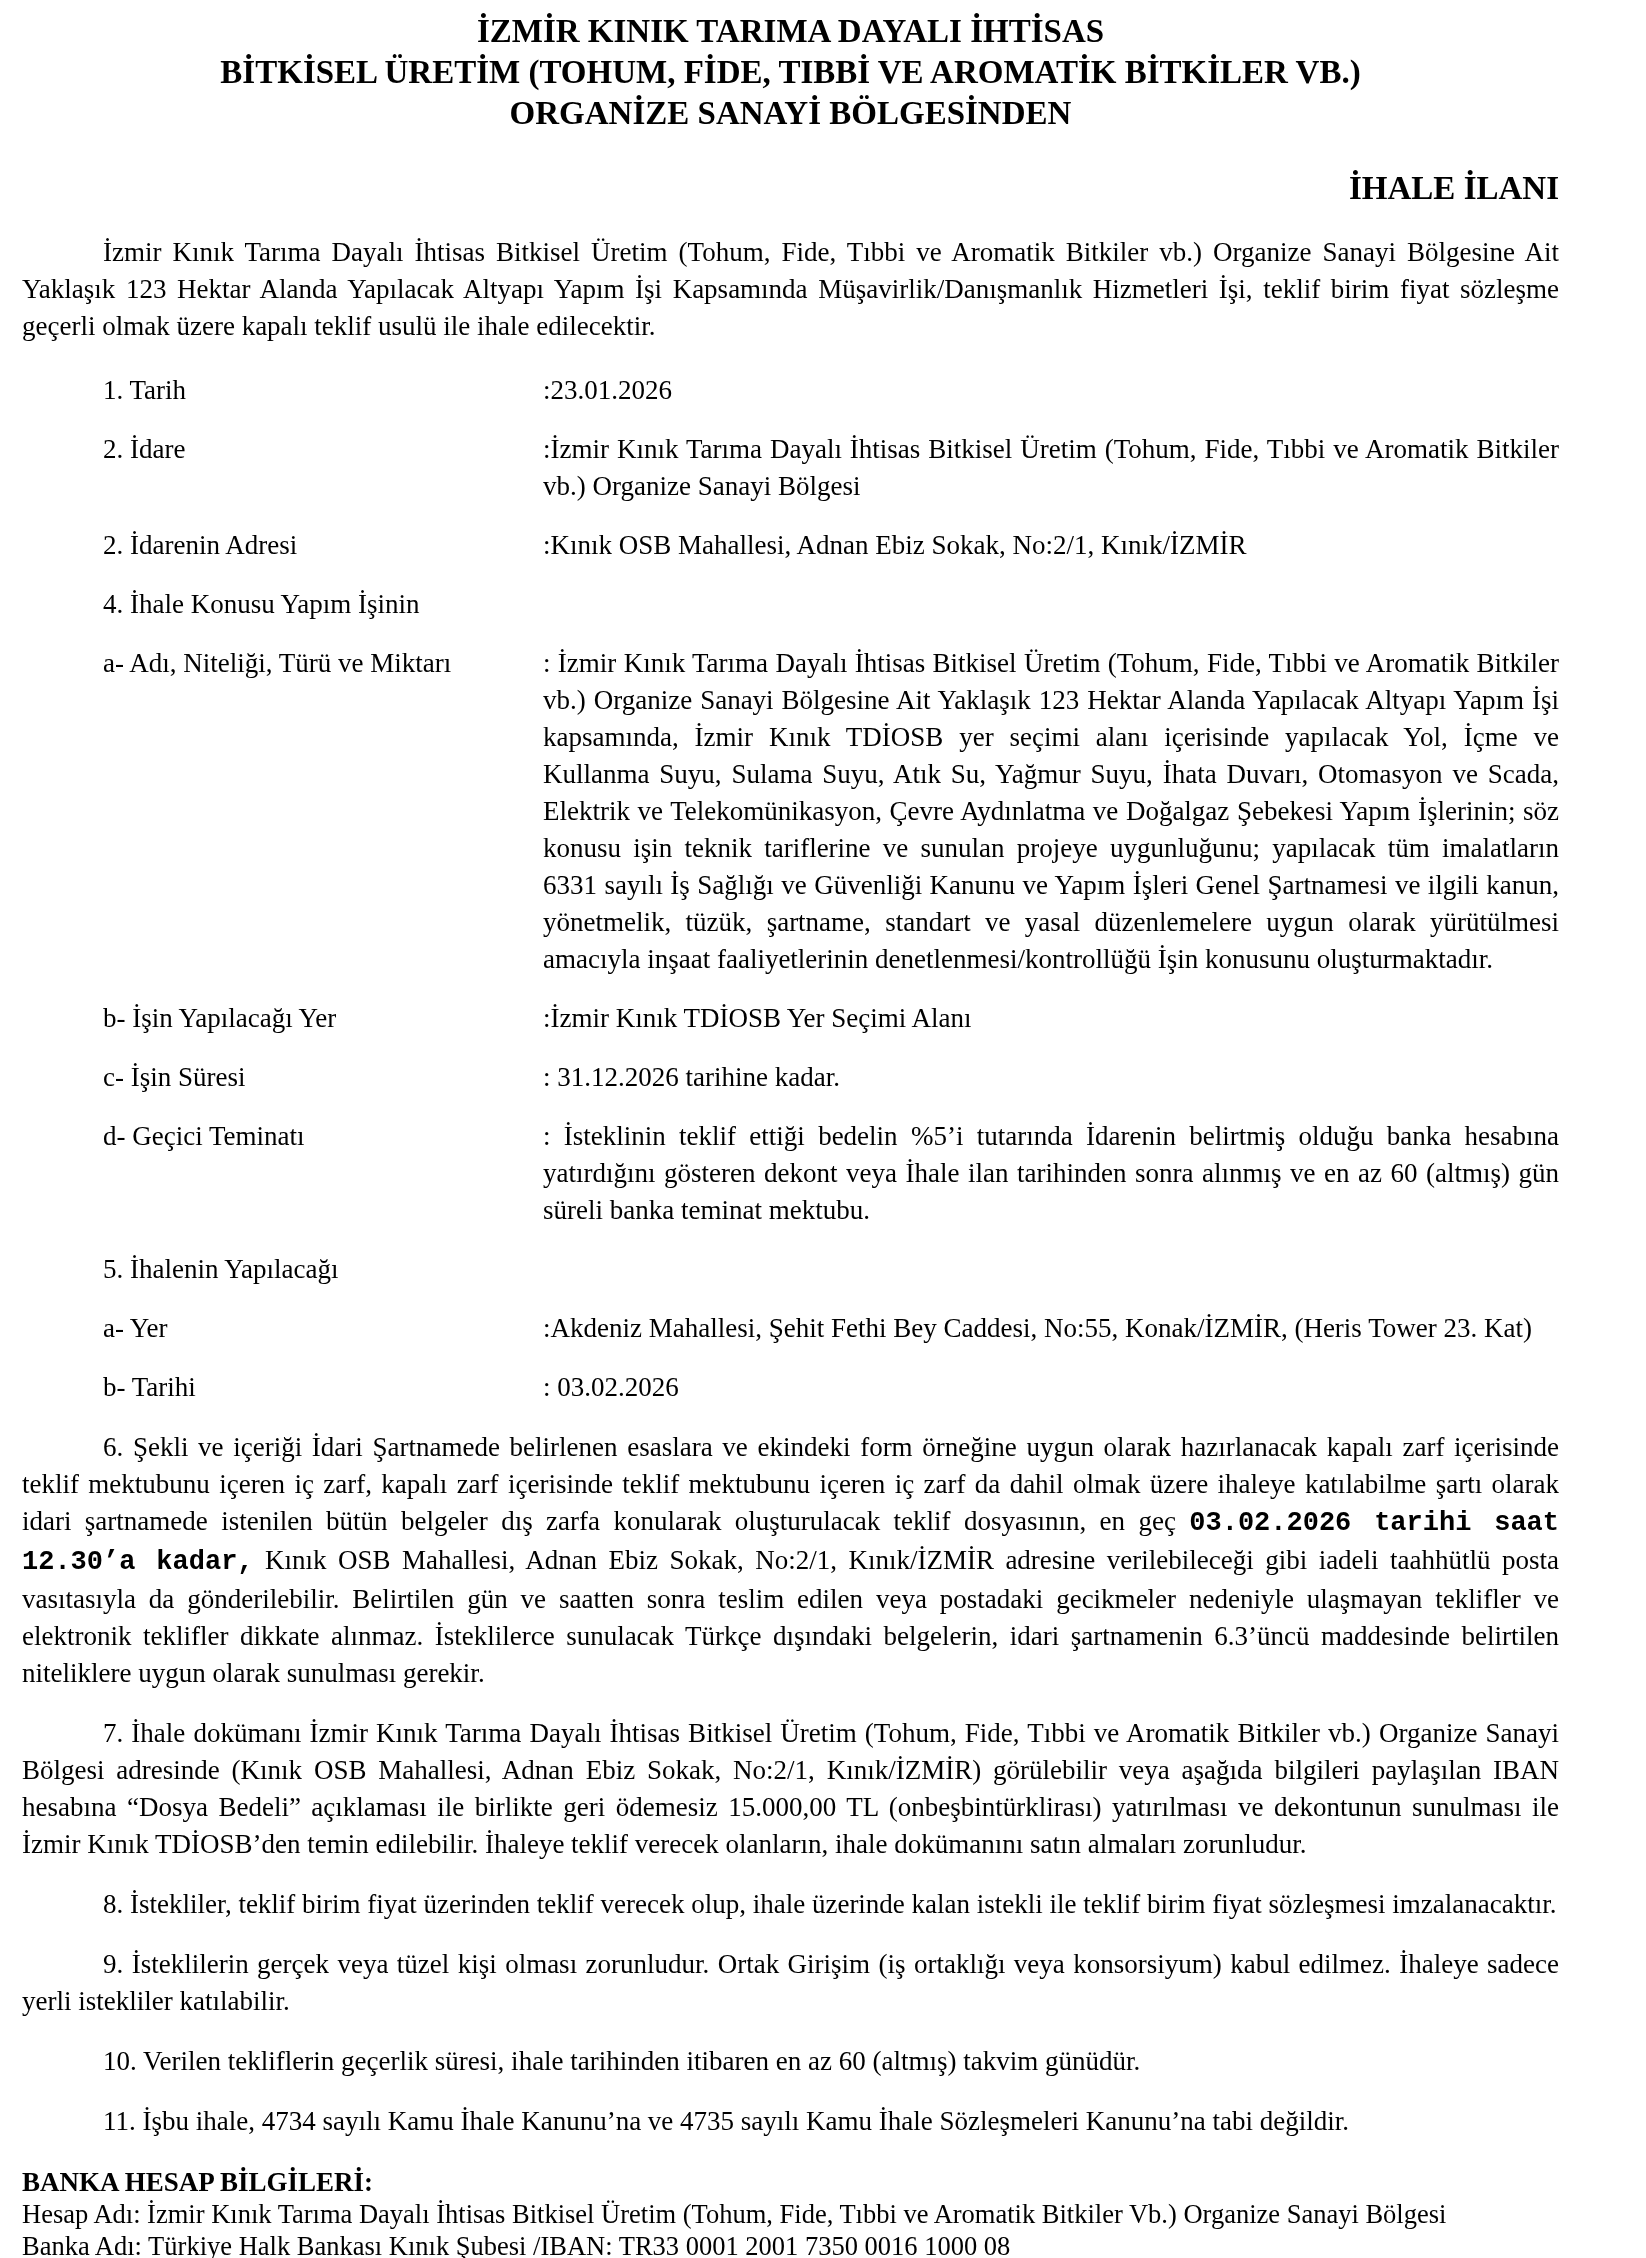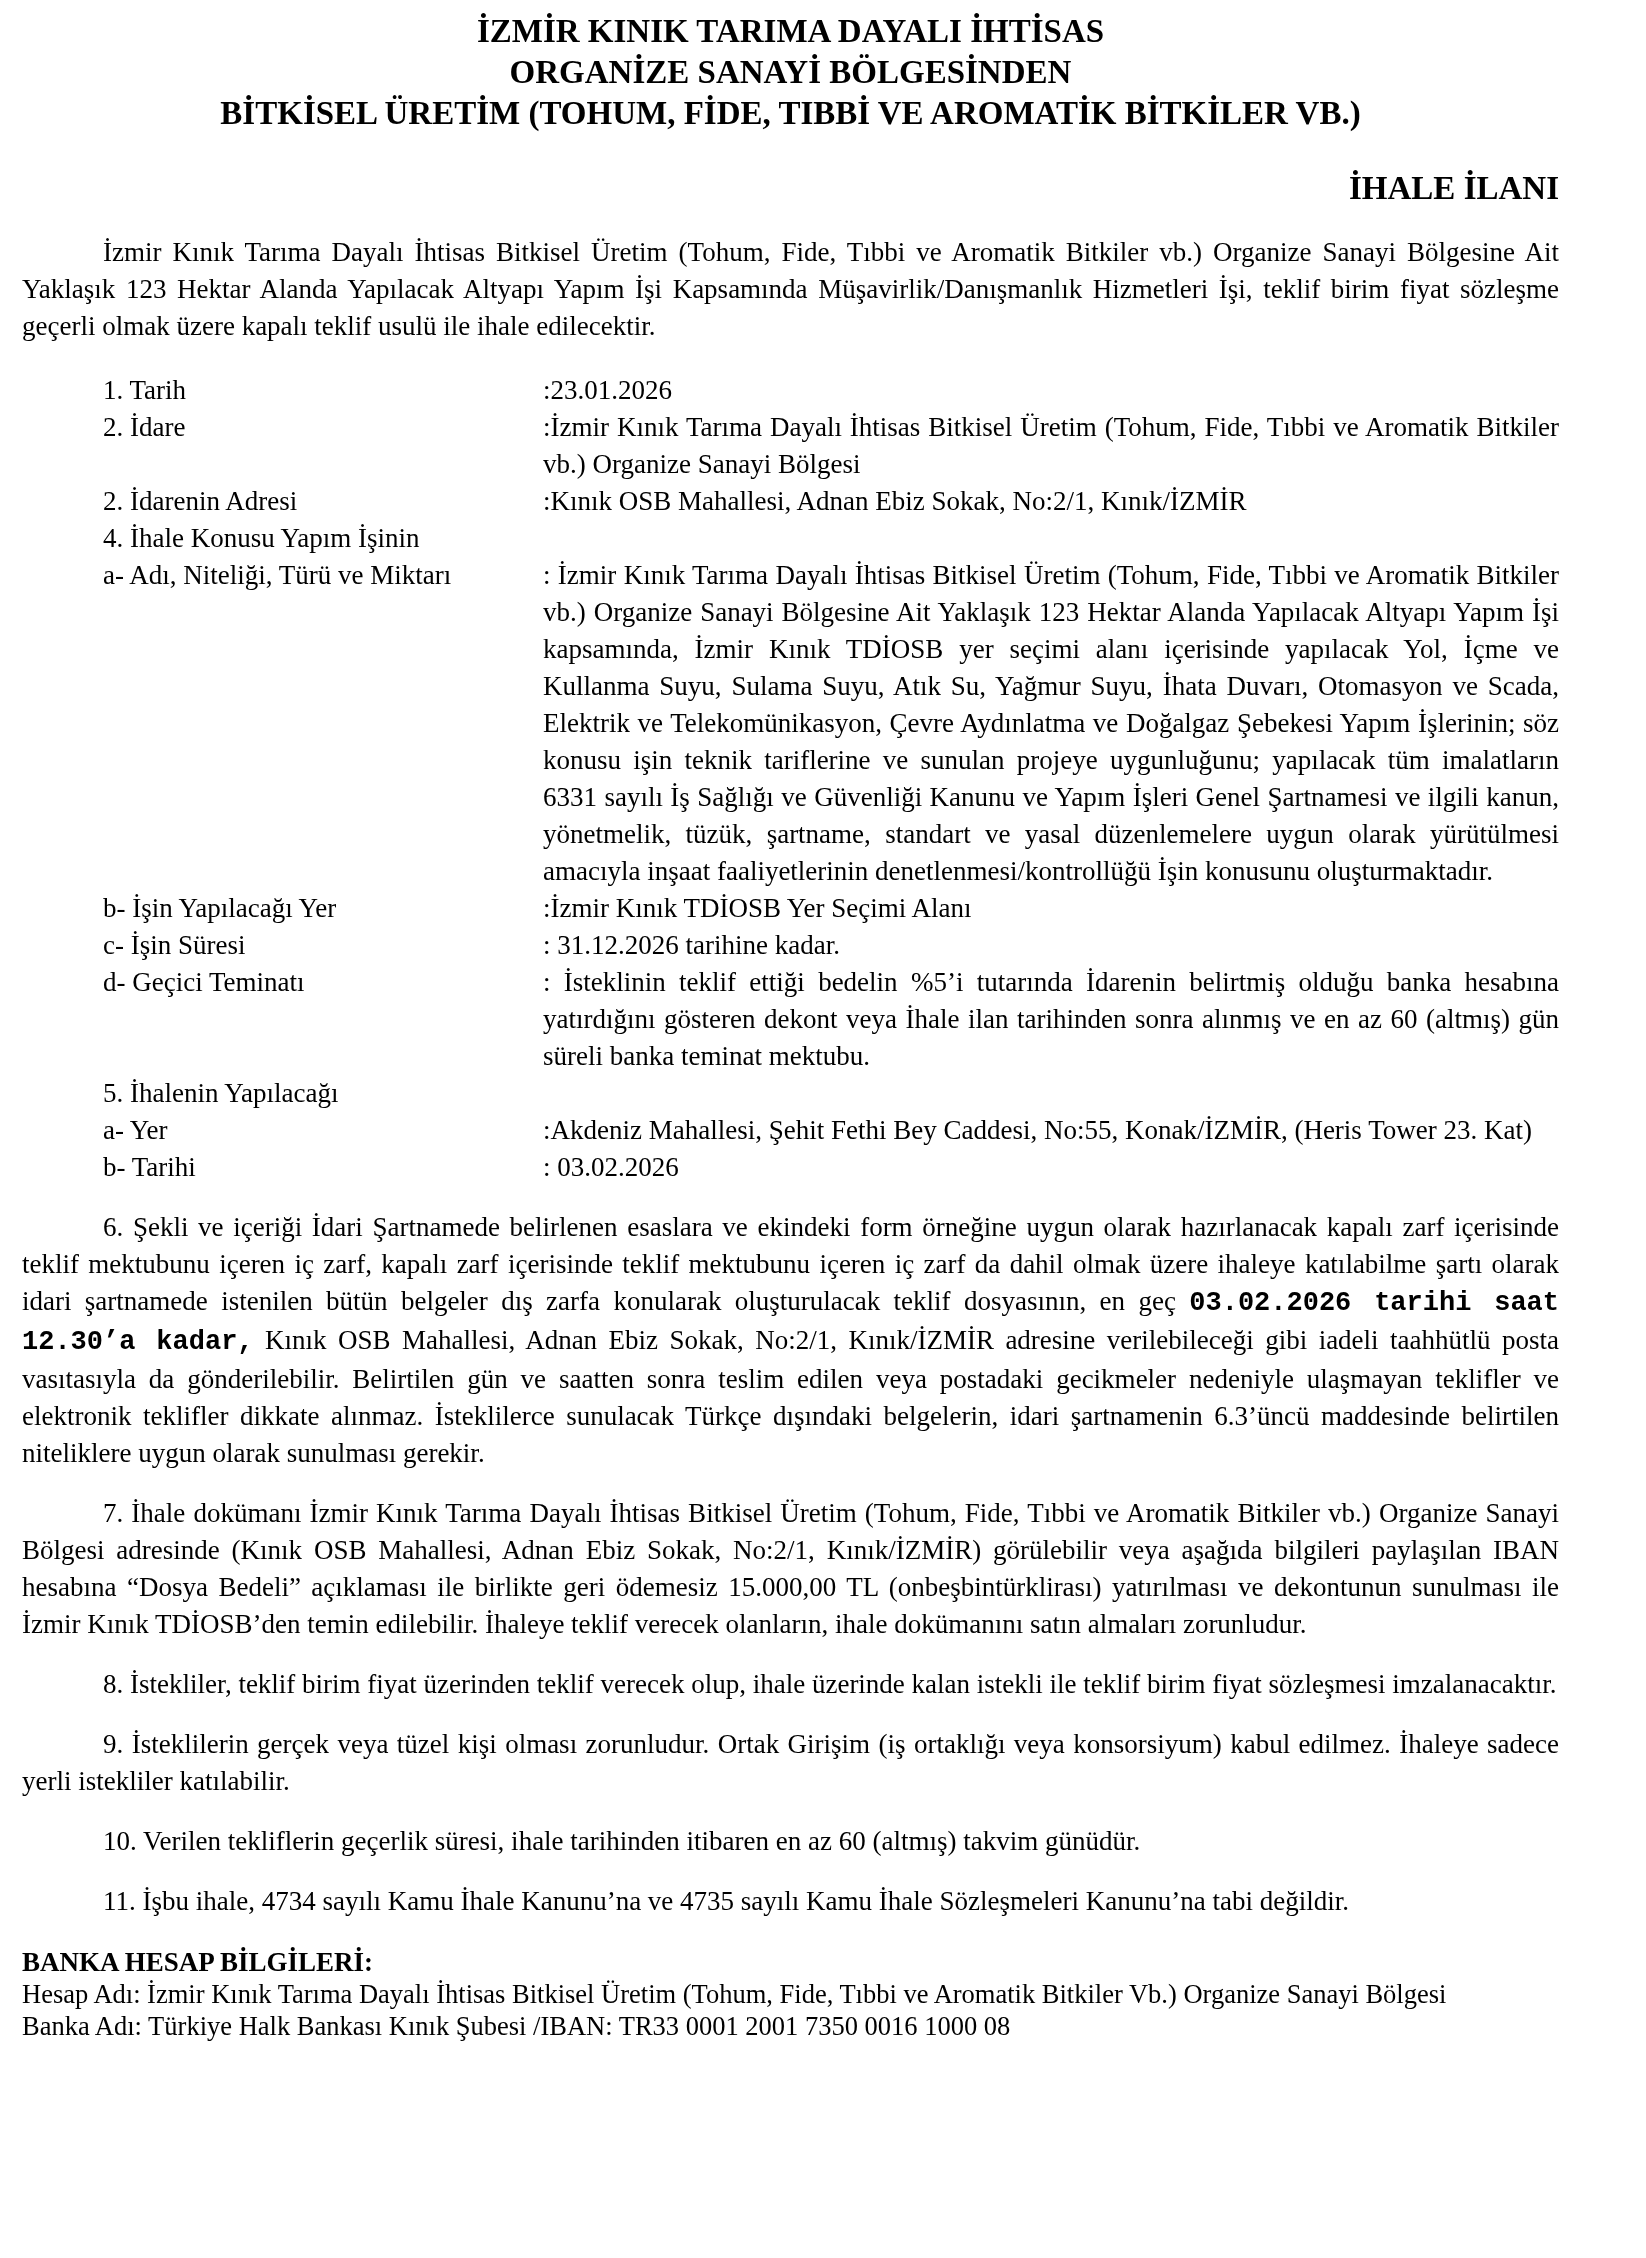--- a/index.html
+++ b/index.html
@@ -80,8 +80,8 @@
 
   <div class="title-block">
     <div>İZMİR KINIK TARIMA DAYALI İHTİSAS</div>
+    <div>BİTKİSEL ÜRETİM (TOHUM, FİDE, TIBBİ VE AROMATİK BİTKİLER VB.)</div>
     <div>ORGANİZE SANAYİ BÖLGESİNDEN</div>
-    <div>BİTKİSEL ÜRETİM (TOHUM, FİDE, TIBBİ VE AROMATİK BİTKİLER VB.)</div>
   </div>
 
   <div class="subtitle">İHALE İLANI</div>

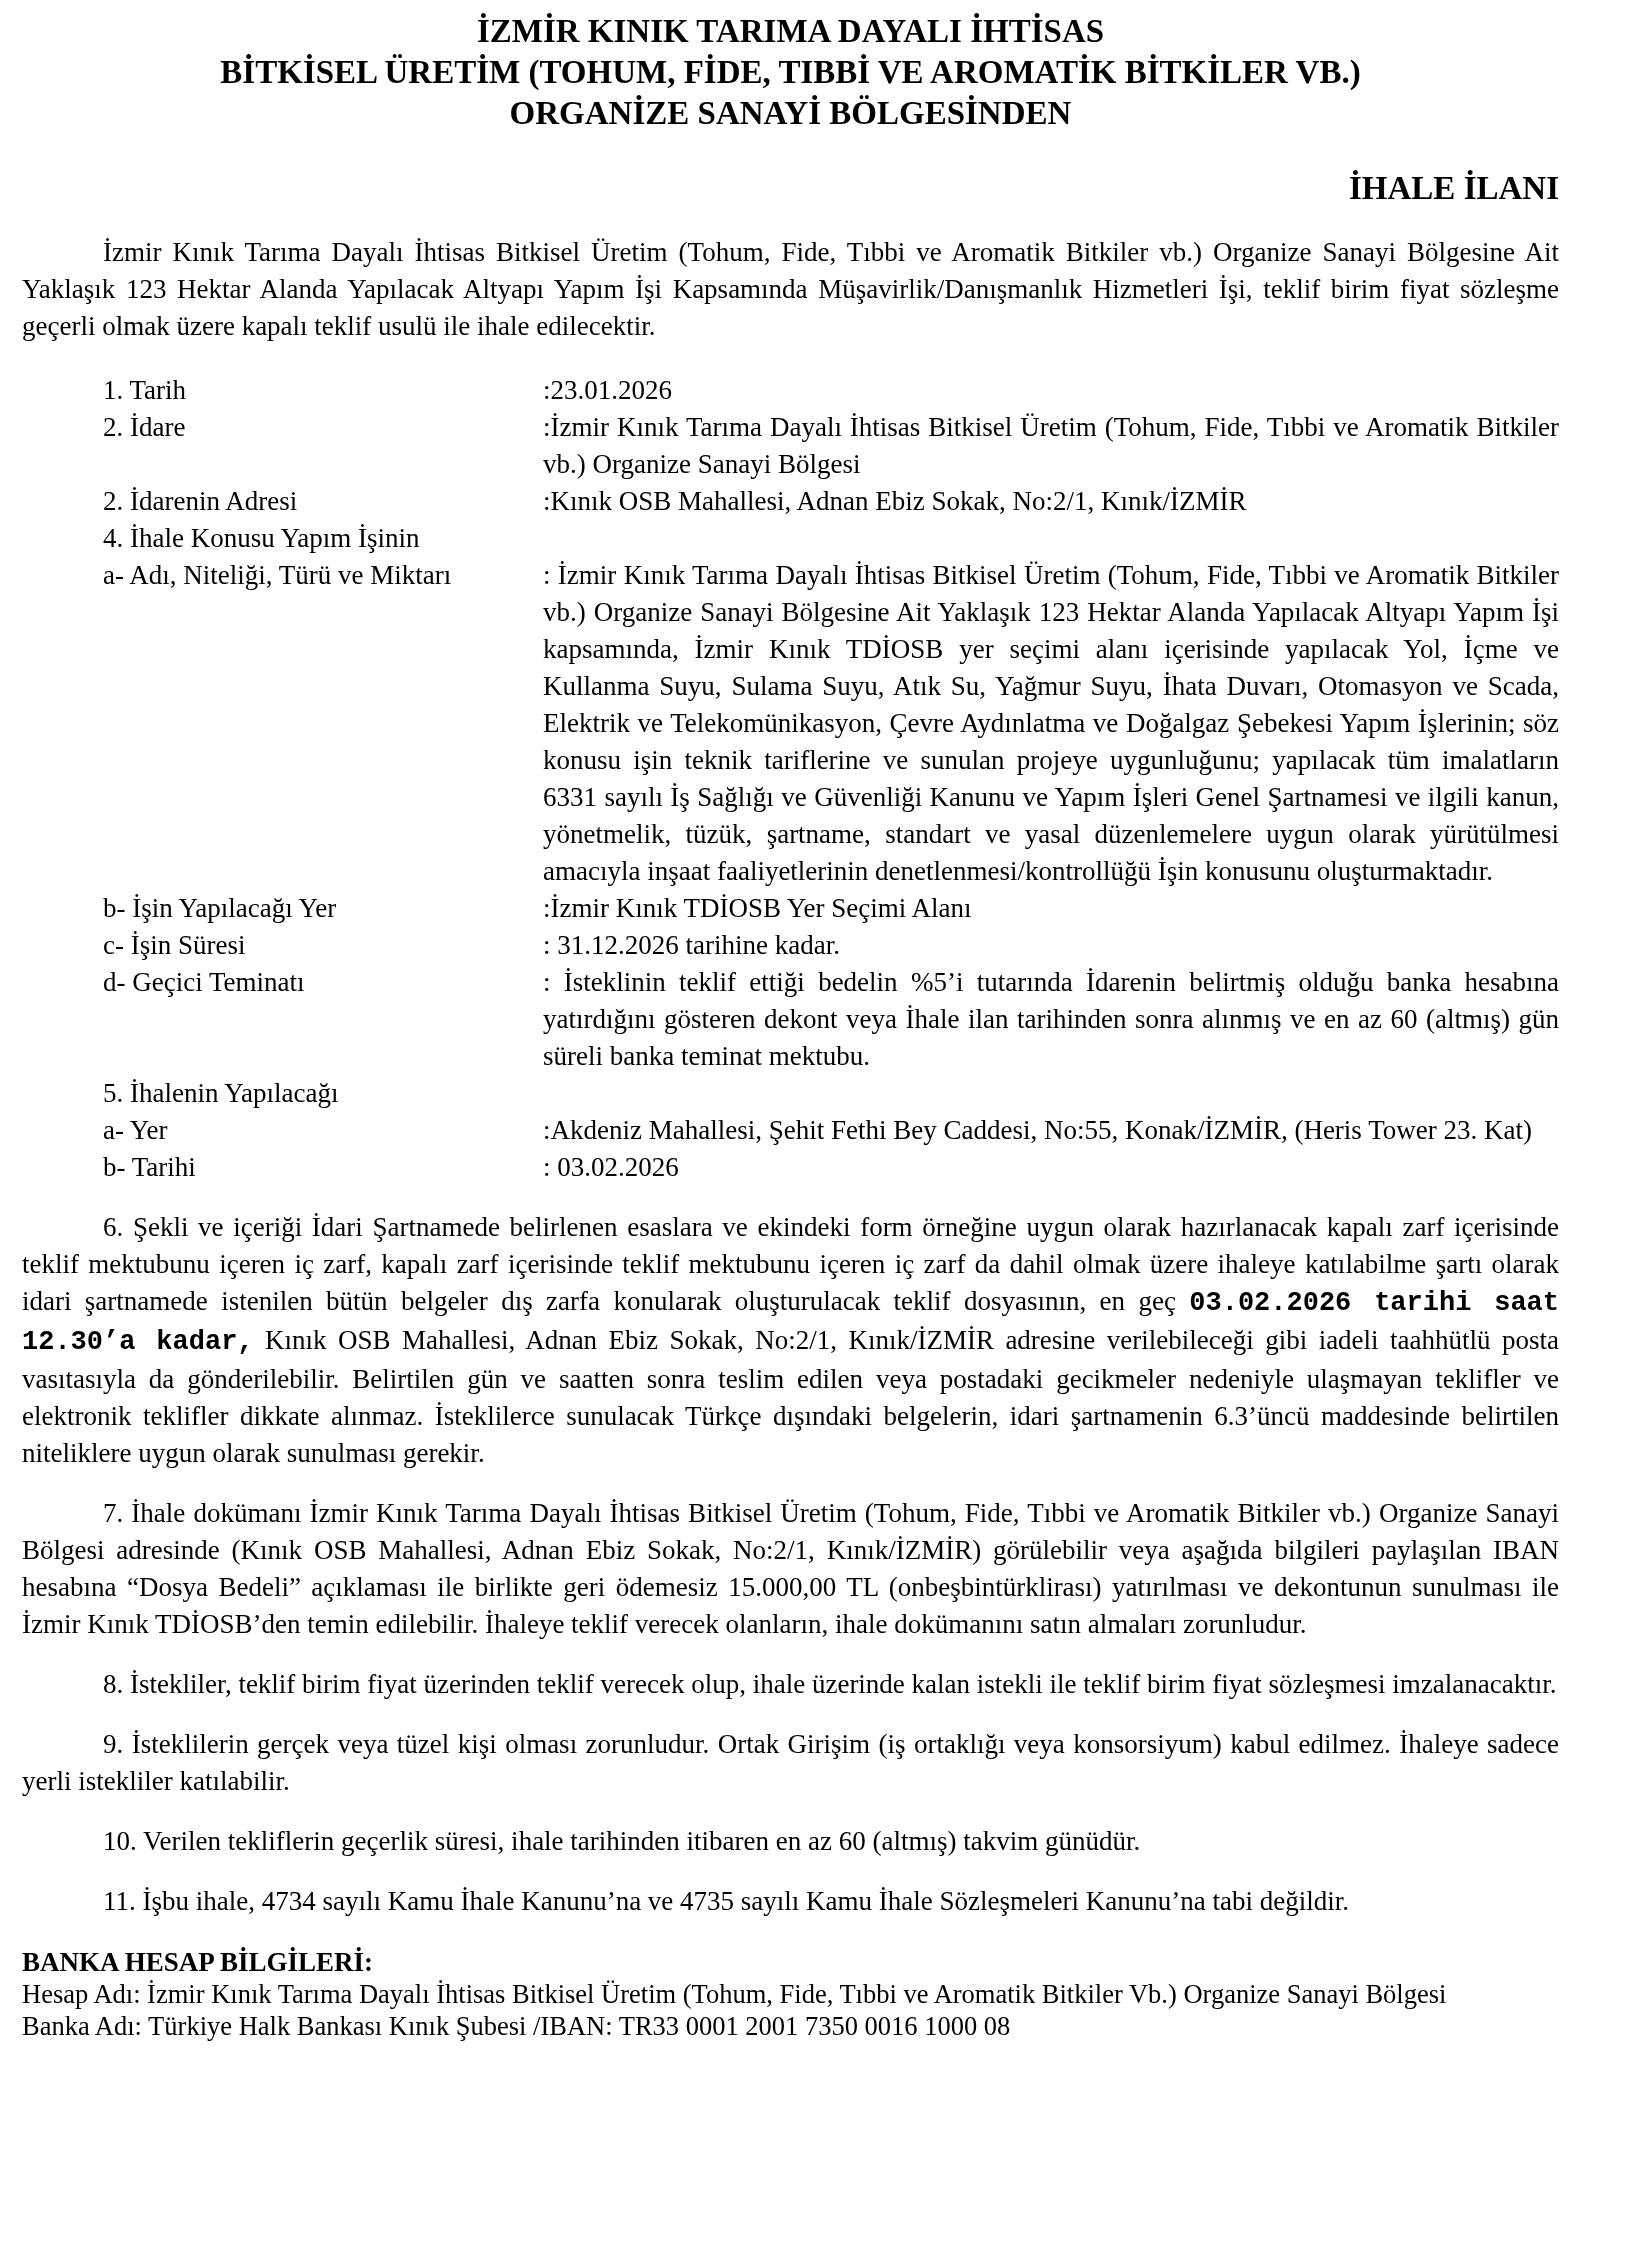--- a/index.html
+++ b/index.html
@@ -43,6 +43,7 @@
   }
   .item {
     display: flex;
+    margin-top: 22px;
   }
   .item-label {
     flex: 0 0 521px;

